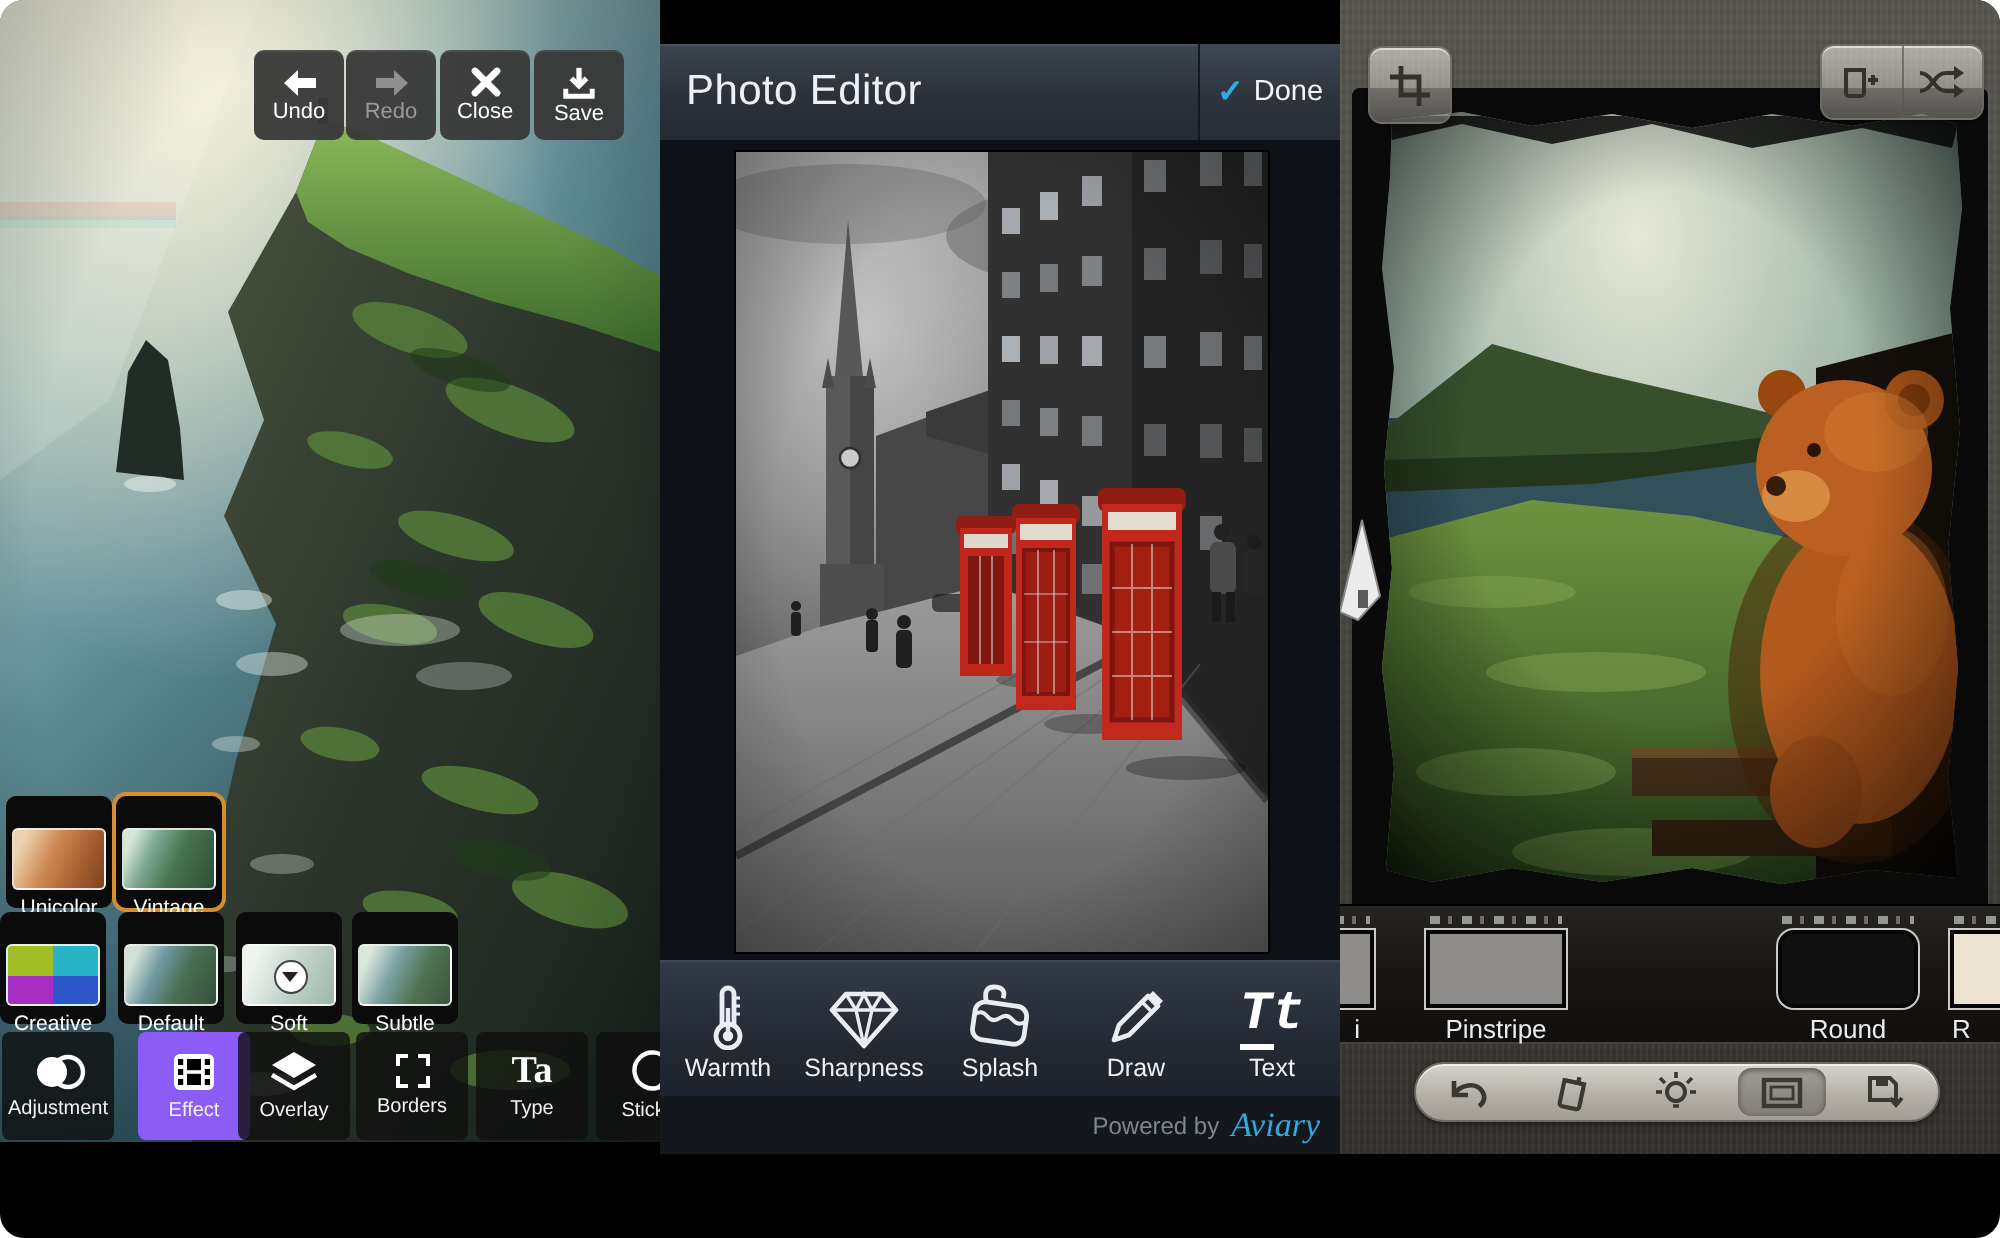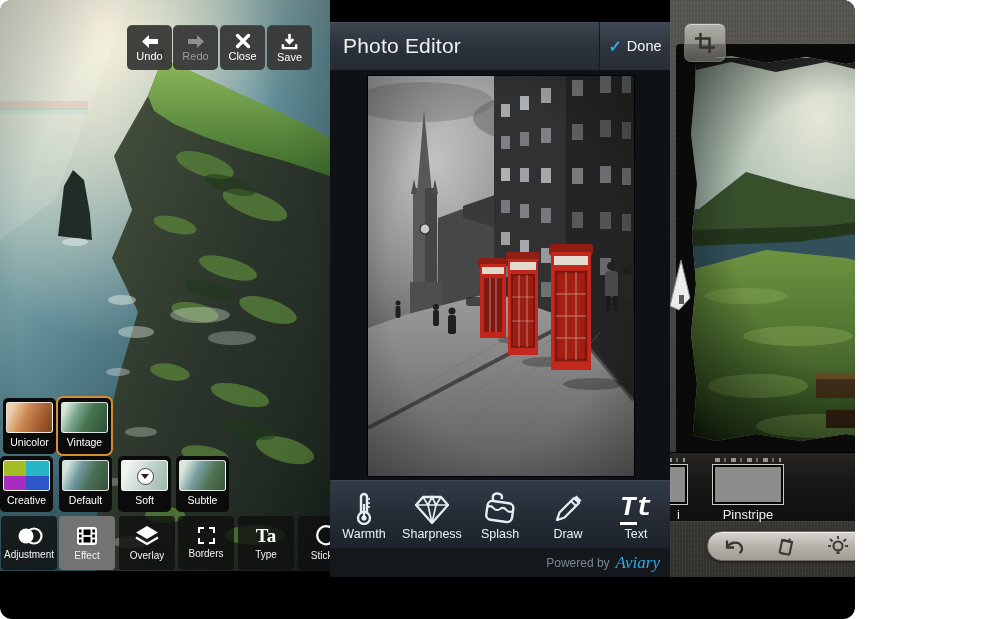--- a/index.html
+++ b/index.html
@@ -3,7 +3,7 @@
 <meta charset="utf-8">
 <style>
   html,body{margin:0;padding:0;background:#fff;}
-  .screen{position:relative;width:855px;height:619px;background:#000;border-radius:12px;overflow:hidden;
+  .screen{position:relative;width:1000px;height:619px;background:#000;border-radius:12px;overflow:hidden;
           font-family:"Liberation Sans",sans-serif;-webkit-font-smoothing:antialiased;}
   .panel{position:absolute;top:0;height:577px;overflow:hidden;}
   .panel.left{left:0;width:330px;}

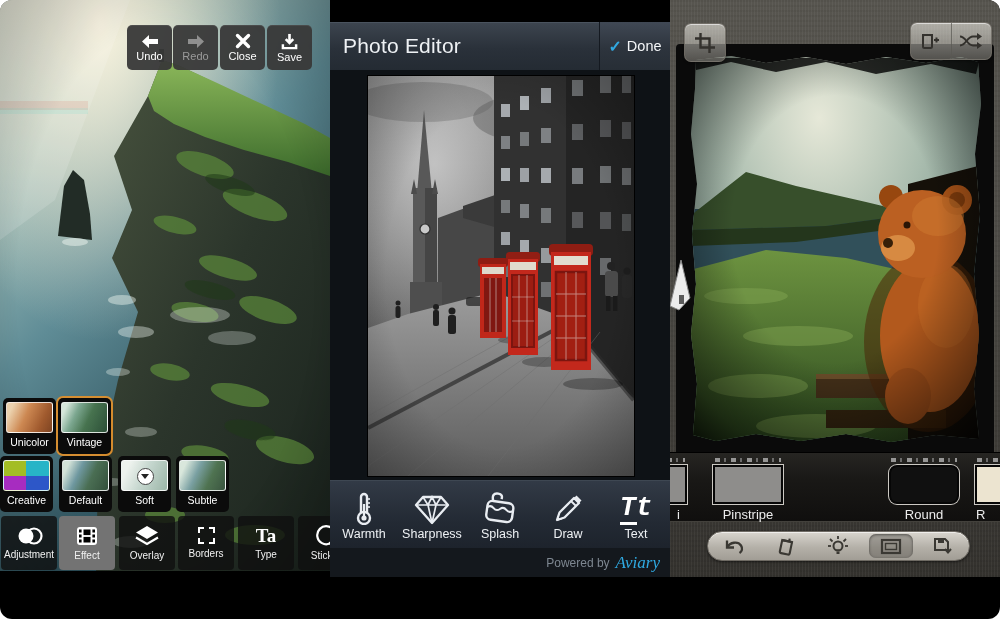--- a/index.html
+++ b/index.html
@@ -22,7 +22,7 @@
   .l-btn .lbl{font-size:11px;color:#fff;line-height:1;}
   .l-btn.disabled .lbl{color:#9a9a9a;}
   .tile{position:absolute;width:53px;height:56px;background:#0b0b0b;border-radius:5px;
-        box-sizing:border-box;padding-top:4px;text-align:center;}
+        box-sizing:border-box;padding-top:16px;text-align:center;}
   .tile .thumb{width:47px;height:31px;margin:0 auto;border-radius:3px;border:1px solid rgba(255,255,255,.8);
         position:relative;overflow:hidden;box-sizing:border-box;}
   .tile .lbl{font-size:10.5px;color:#fff;margin-top:4px;line-height:1;}

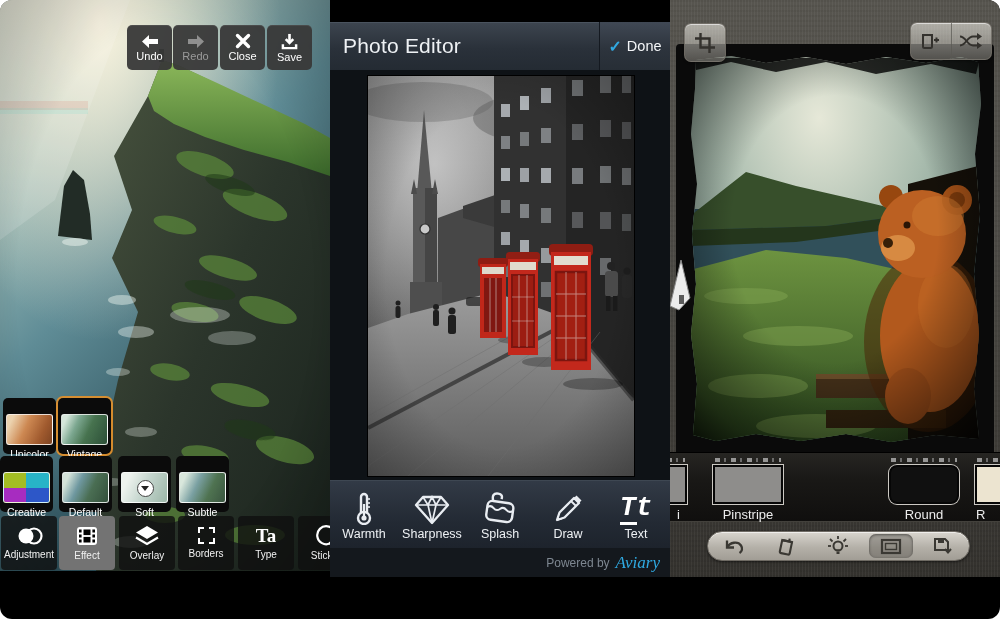--- a/index.html
+++ b/index.html
@@ -42,7 +42,7 @@
         border:4px solid transparent;border-top:5px solid #222;}
   .tab{position:absolute;top:516px;width:56px;height:54px;background:rgba(15,15,15,.8);border-radius:4px;
         display:flex;flex-direction:column;align-items:center;justify-content:center;gap:5px;}
-  .tab.selected{background:#737373;}
+  .tab.selected{background:#8b5cf6;margin-left:10px;}
   .tab .lbl{font-size:10px;color:#f2f2f2;line-height:1;white-space:nowrap;}
   .tab .glyph{font-family:"Liberation Serif",serif;font-weight:bold;font-size:19px;color:#fff;line-height:1;}
   .dash-sq{width:17px;height:17px;border:2px dashed #fff;box-sizing:border-box;}

